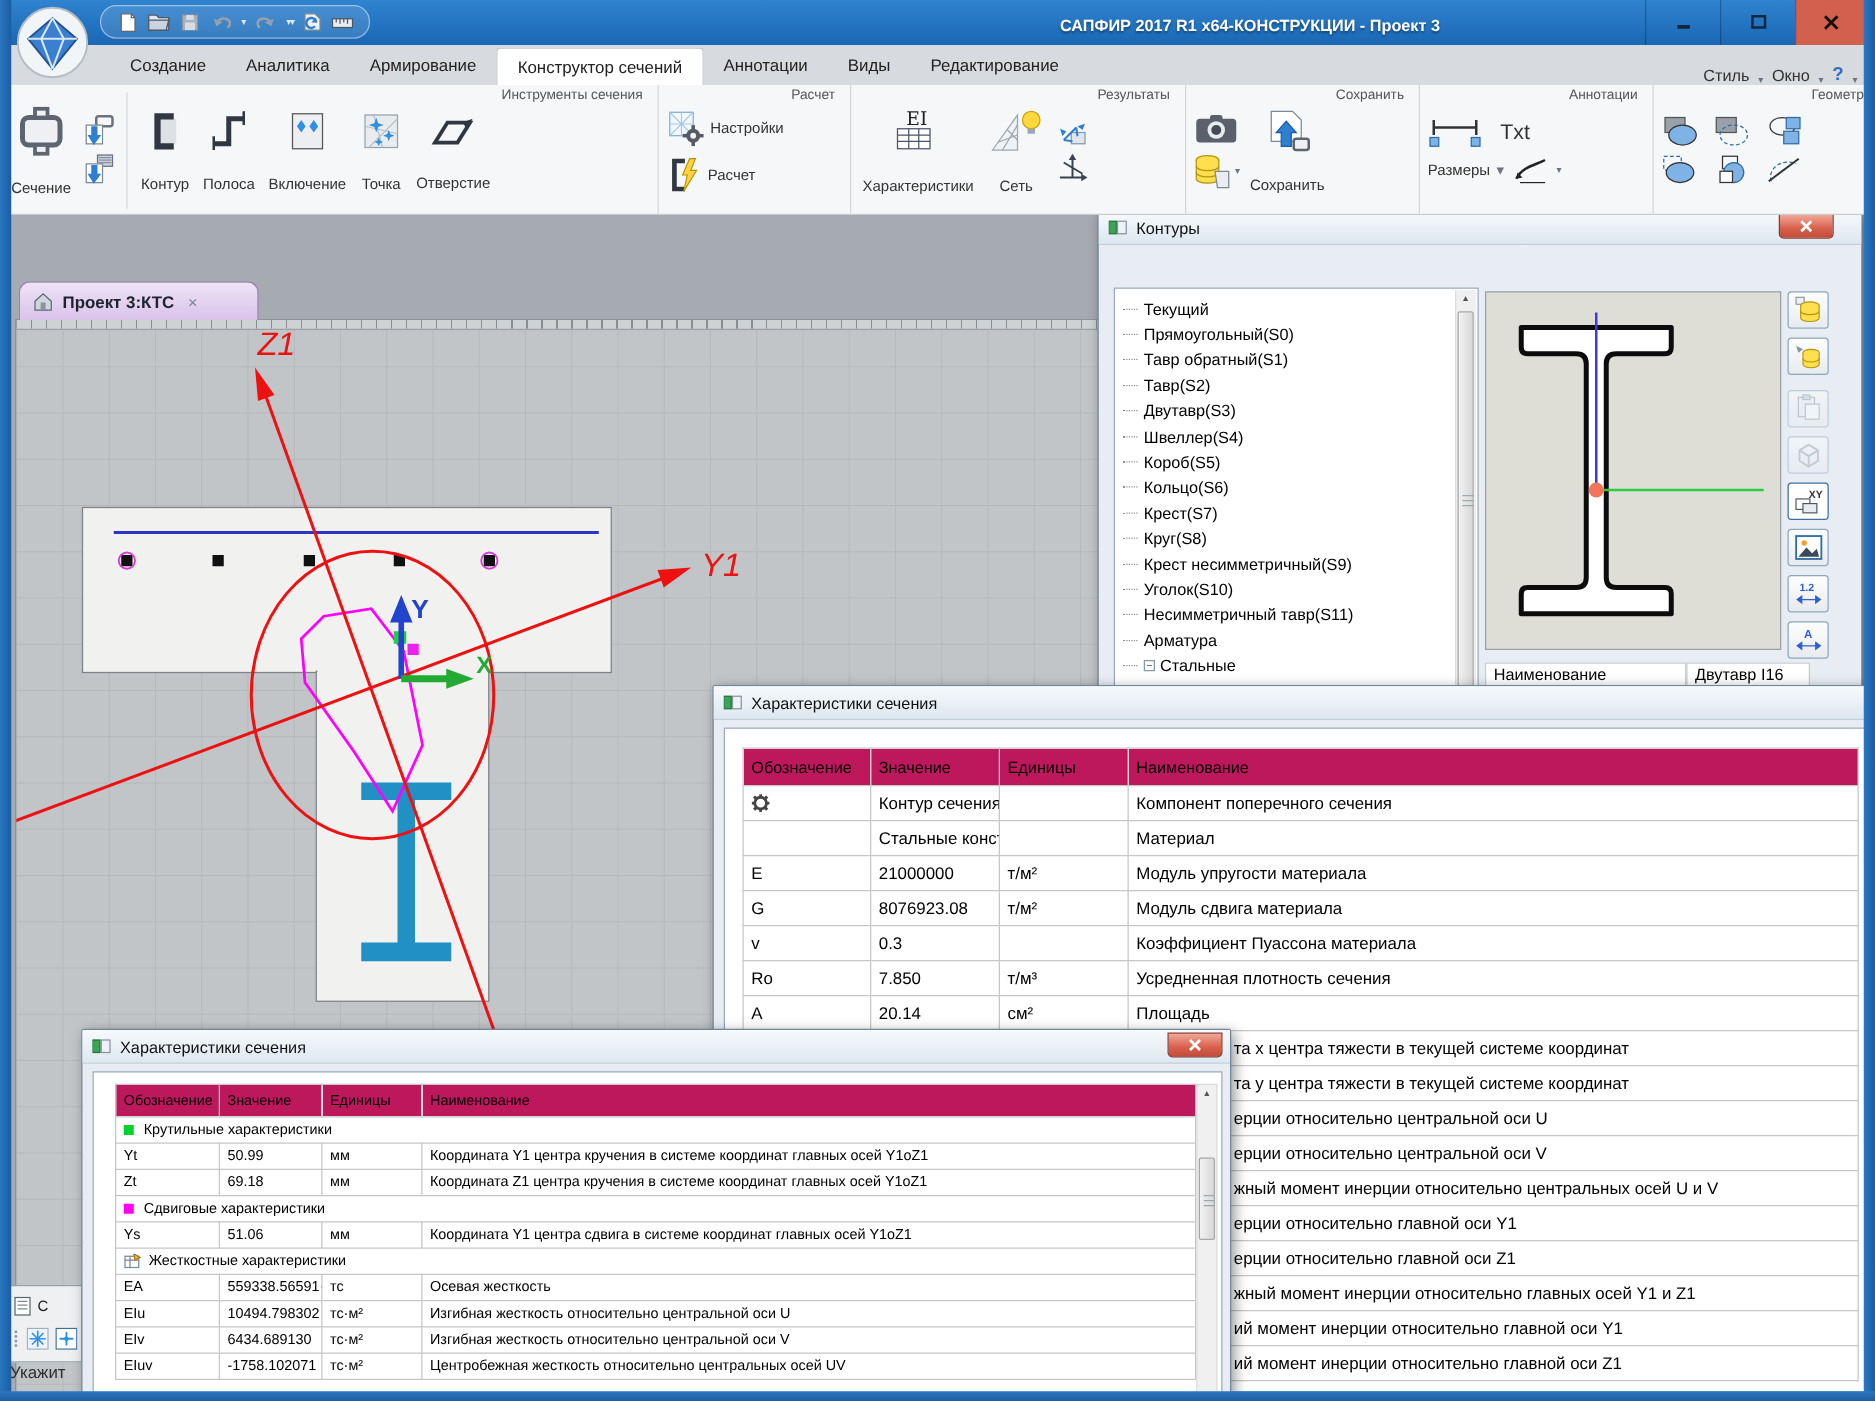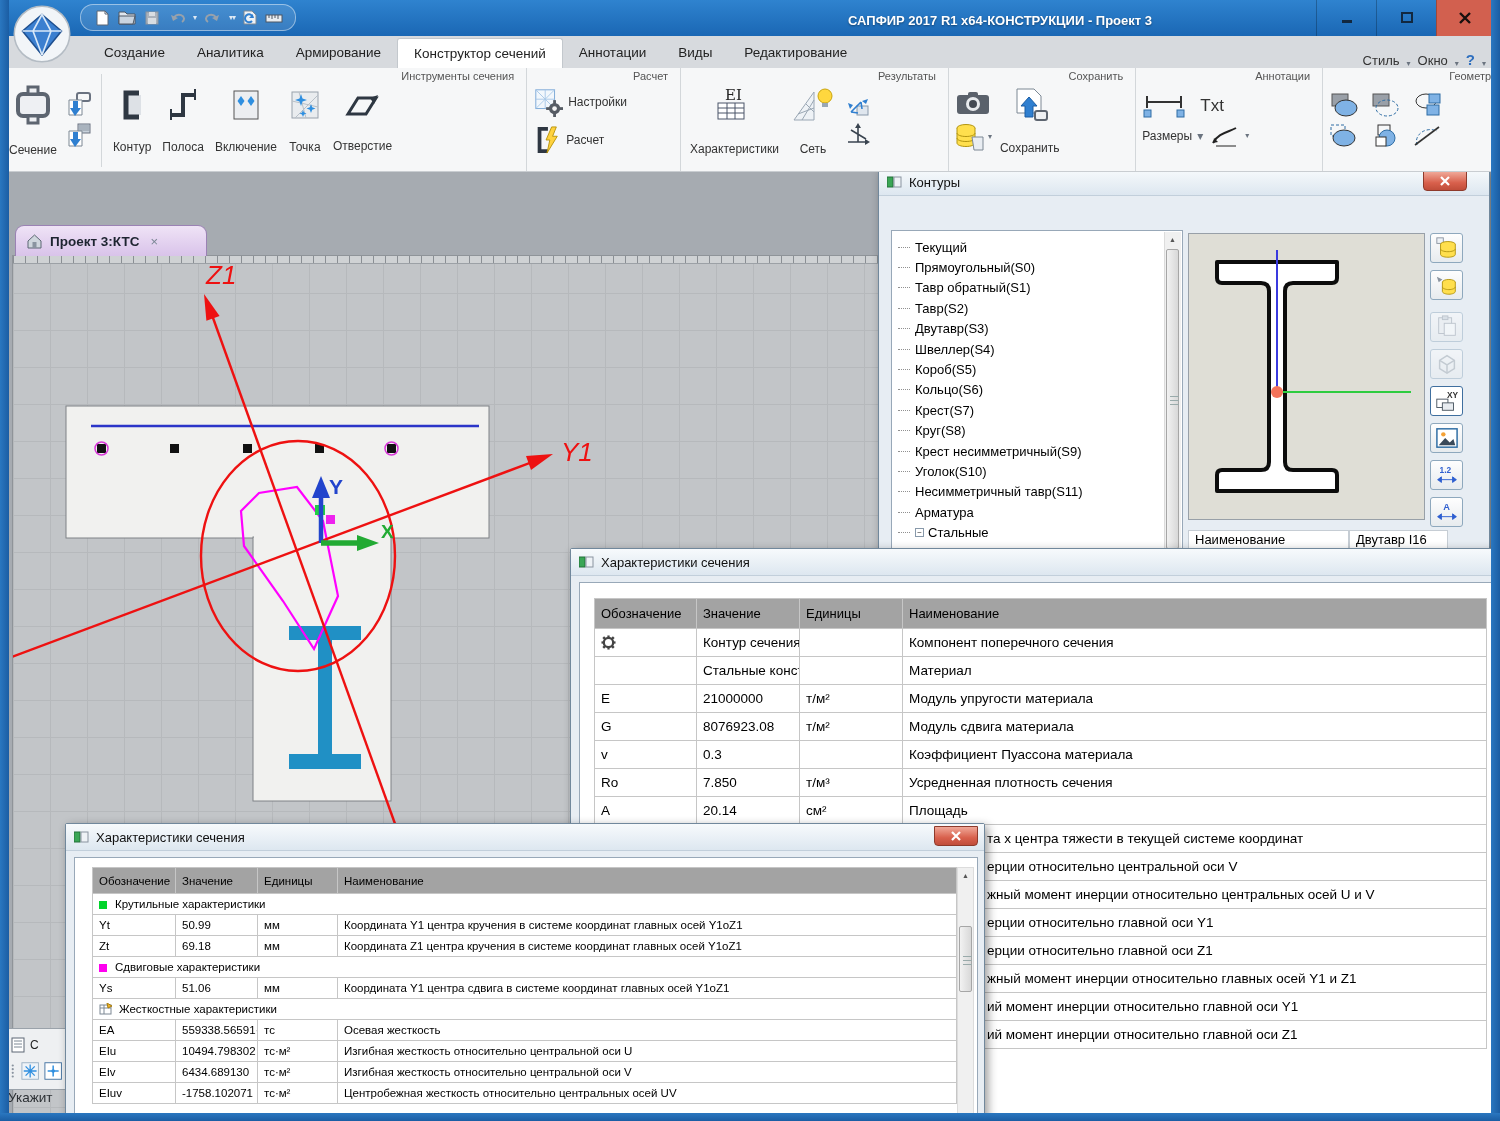--- a/index.html
+++ b/index.html
@@ -63,7 +63,7 @@
 
   table.grid{border-collapse:collapse;table-layout:fixed;background:#fff}
   table.grid td,table.grid th{border:1px solid #c6c6c6;overflow:hidden;white-space:nowrap;text-align:left;font-weight:normal;padding:0 6px;color:#000}
-  table.grid th{background:#a3a3a3}
+  table.grid th{background:#be185d}
   .tbl-main{font-size:13.5px}
   .tbl-main th{height:30px;font-size:13px}
   .tbl-main td{height:28px}

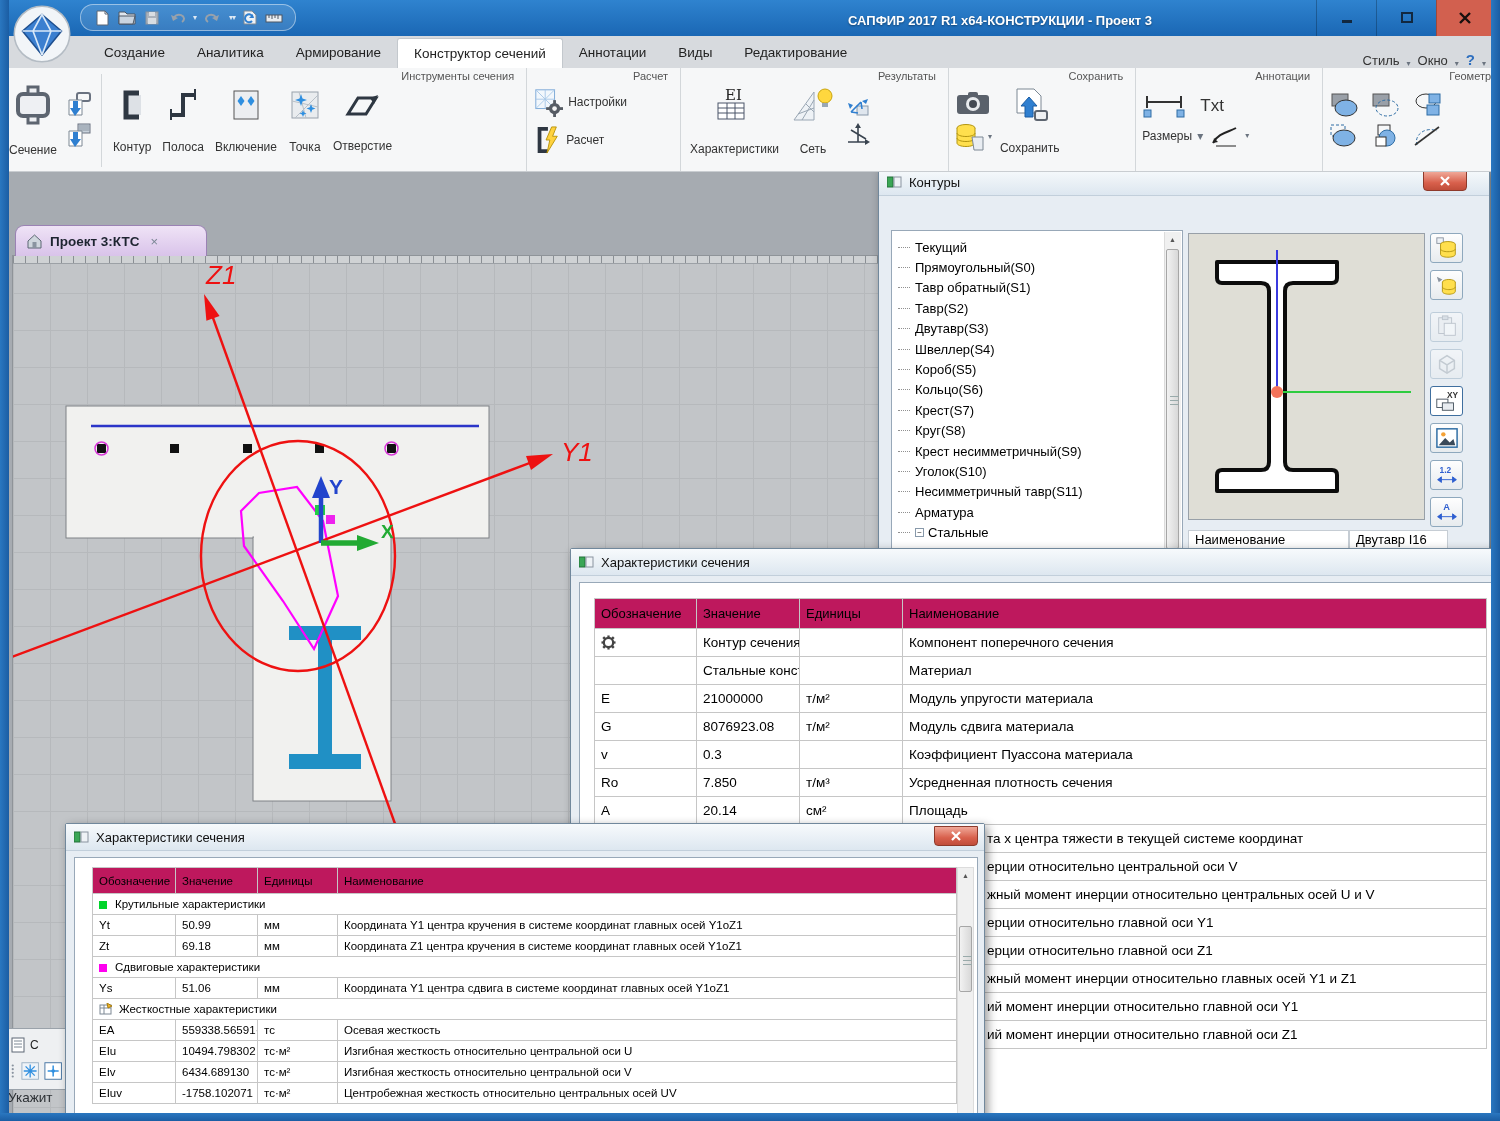--- a/index.html
+++ b/index.html
@@ -831,6 +831,12 @@
               <td></td>
               <td></td>
               <td class="cut">та x центра тяжести в текущей системе координат</td>
+            </tr>
+        <tr>
+              <td></td>
+              <td></td>
+              <td></td>
+              <td class="cut">та у центра тяжести в текущей системе координат</td>
             </tr>
         <tr>
               <td></td>

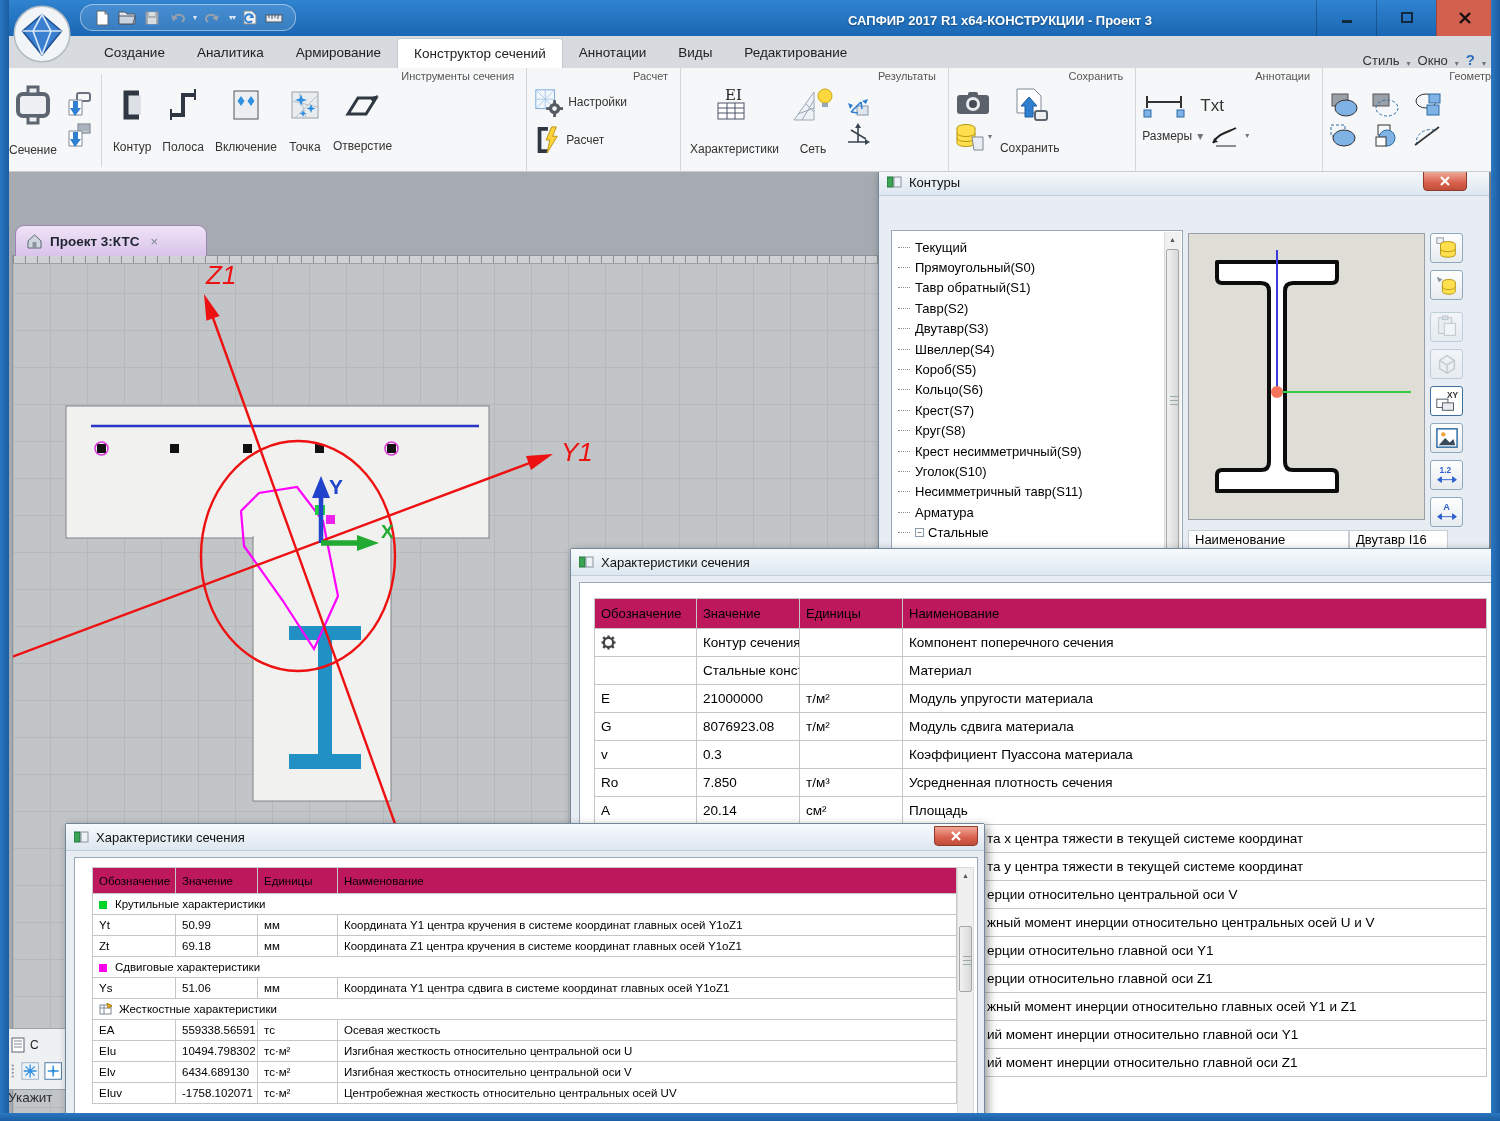--- a/index.html
+++ b/index.html
@@ -837,6 +837,12 @@
               <td></td>
               <td></td>
               <td class="cut">та у центра тяжести в текущей системе координат</td>
+            </tr>
+        <tr>
+              <td></td>
+              <td></td>
+              <td></td>
+              <td class="cut">ерции относительно центральной оси U</td>
             </tr>
         <tr>
               <td></td>

